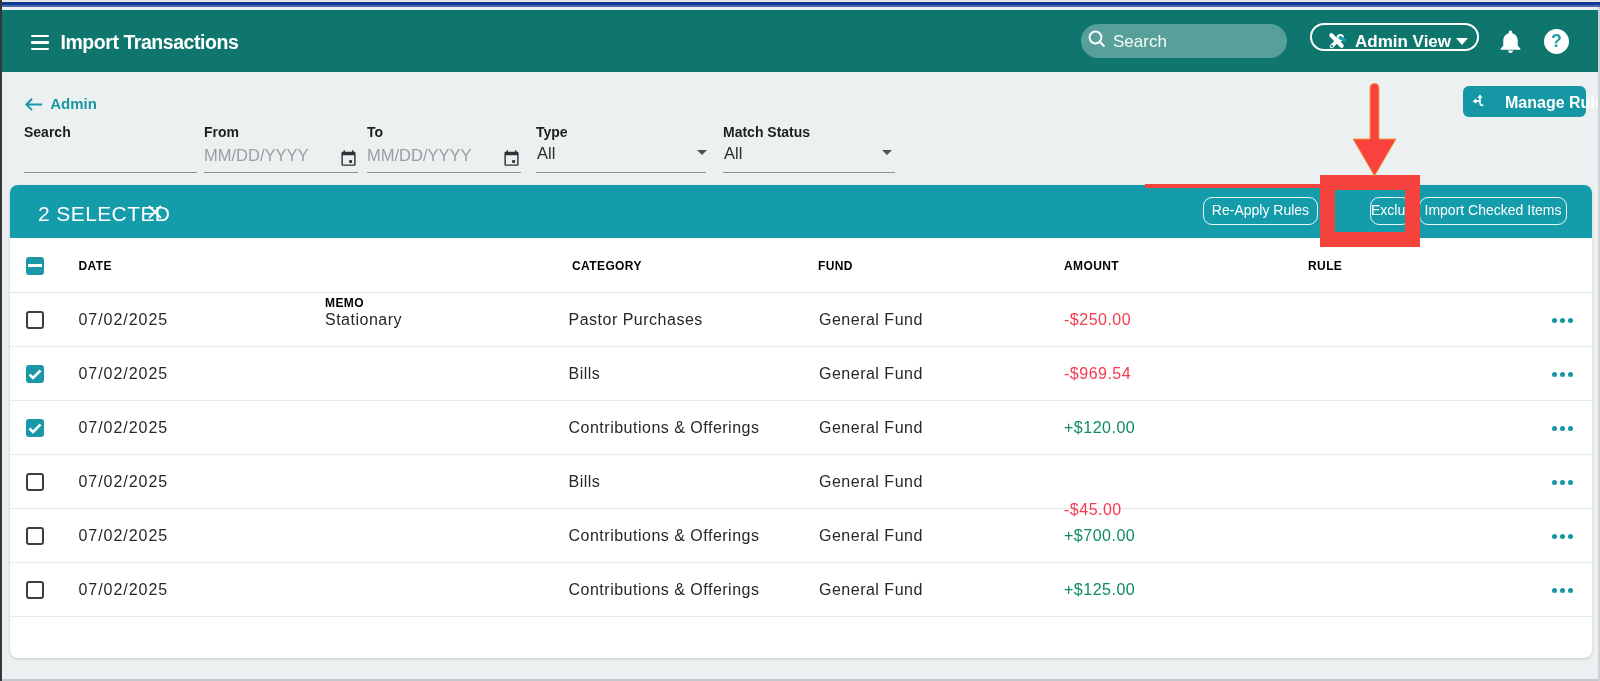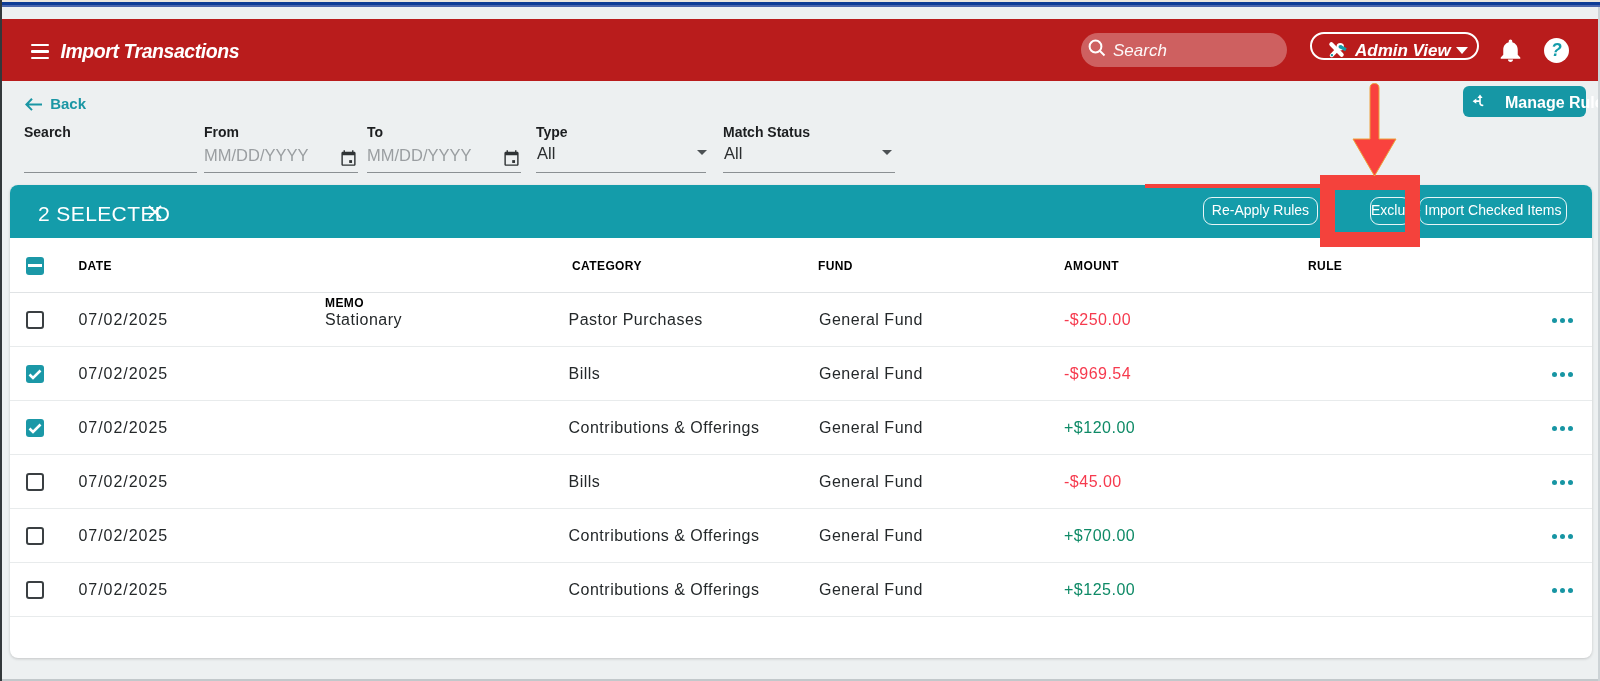--- a/index.html
+++ b/index.html
@@ -16,7 +16,7 @@
   #botedge   { left:0; top:678.5px; width:1600px; height:2.5px; background:#c2c8cb; z-index:59; }
 
   
-  #header { left:0; top:19px; width:1600px; height:62px; background:#b91c1c; z-index:5;font-style:italic; }
+  #header { left:0; top:10px; width:1600px; height:62px; background:#0f766e; z-index:5; }
   .hline { position:absolute; left:30.5px; width:18.5px; height:2.4px; background:#fff; border-radius:1px; }
   #title { position:absolute; left:60.5px; top:21px; color:#fff; font-size:19.5px; font-weight:bold; letter-spacing:-0.45px; white-space:nowrap; }
 

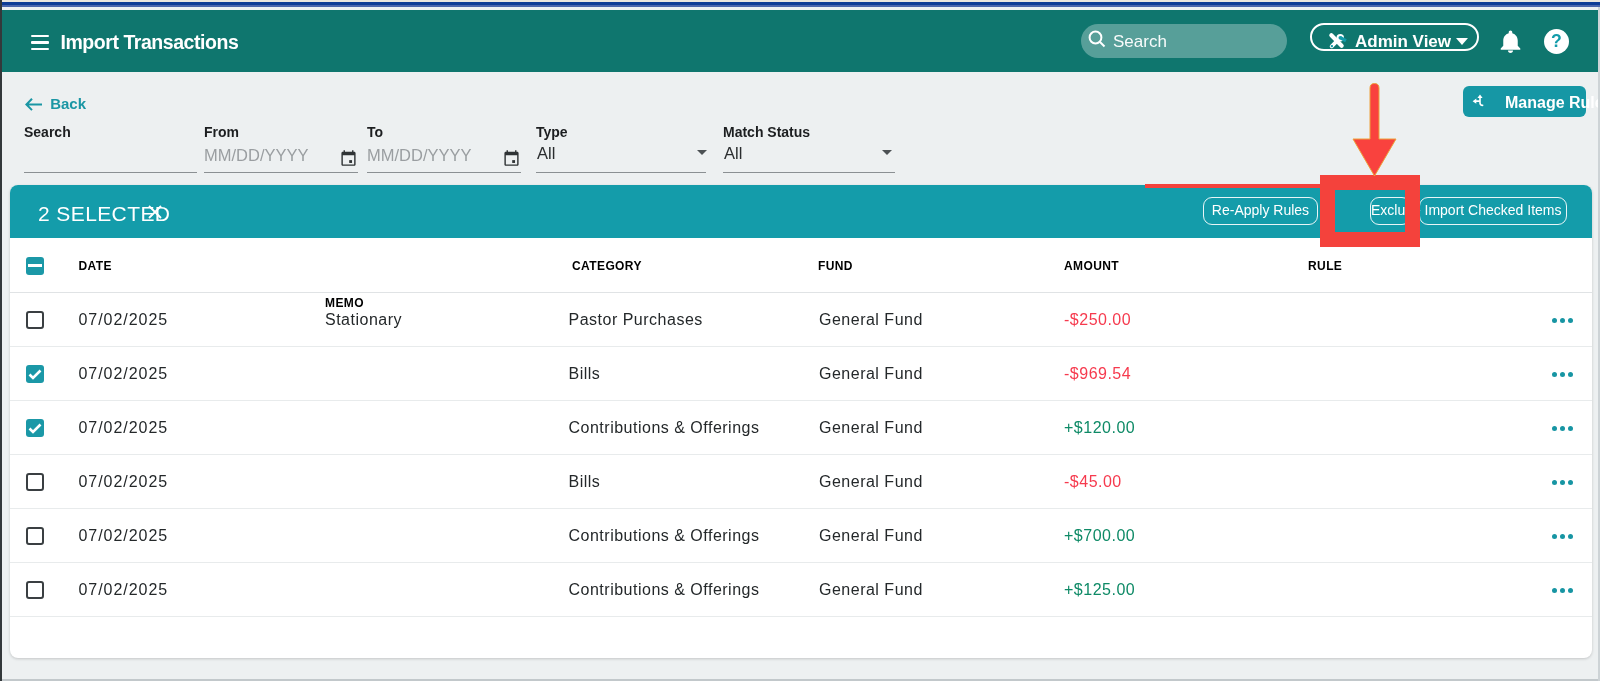--- a/index.html
+++ b/index.html
@@ -112,7 +112,7 @@
   <svg width="17" height="13" viewBox="0 0 17 13" style="vertical-align:-1.5px;">
     <path d="M7 0.7 L1.4 6.5 L7 12.1 M1.7 6.5 L17 6.5" stroke="#1a96a4" stroke-width="2" fill="none"></path>
   </svg>
-  <span style="margin-left:4px;">Back</span>
+  <span style="margin-left:4px;">Admin</span>
 </div>
 
 <div class="flabel" style="left:24px;">Search</div>

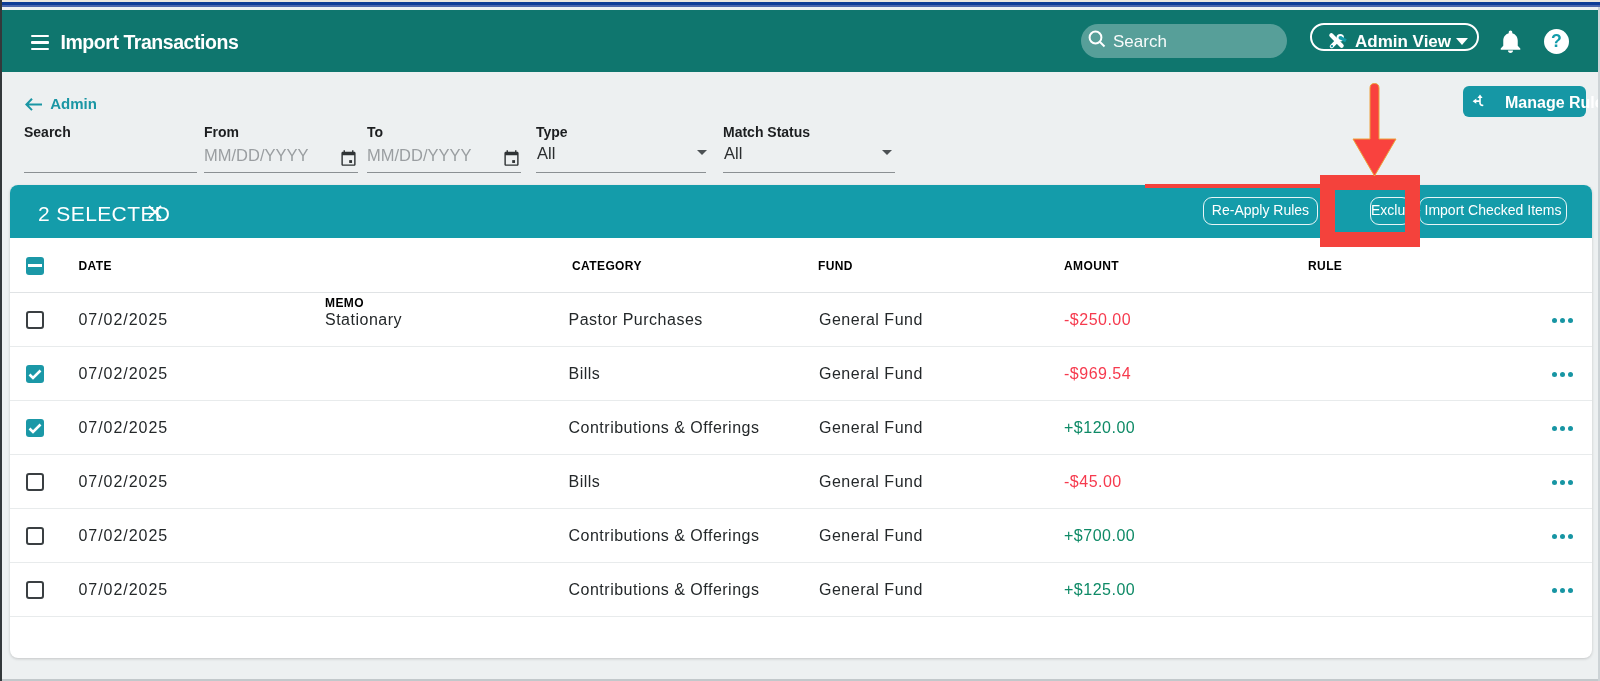--- a/index.html
+++ b/index.html
@@ -215,7 +215,7 @@
     <div class="cell datec" style="left:68.5px;">07/02/2025</div>
     <div class="cell" style="left:558.5px;">Bills</div>
     <div class="cell" style="left:809px;">General Fund</div>
-    <div class="cell amt-neg" style="left:1054px;">-$45.00</div>
+    <div class="cell amt-neg" style="left:1054px;margin-top:28px;">-$45.00</div>
     <div class="dots"><span></span><span></span><span></span></div>
   </div>
   <div class="row" style="top:324px;">

